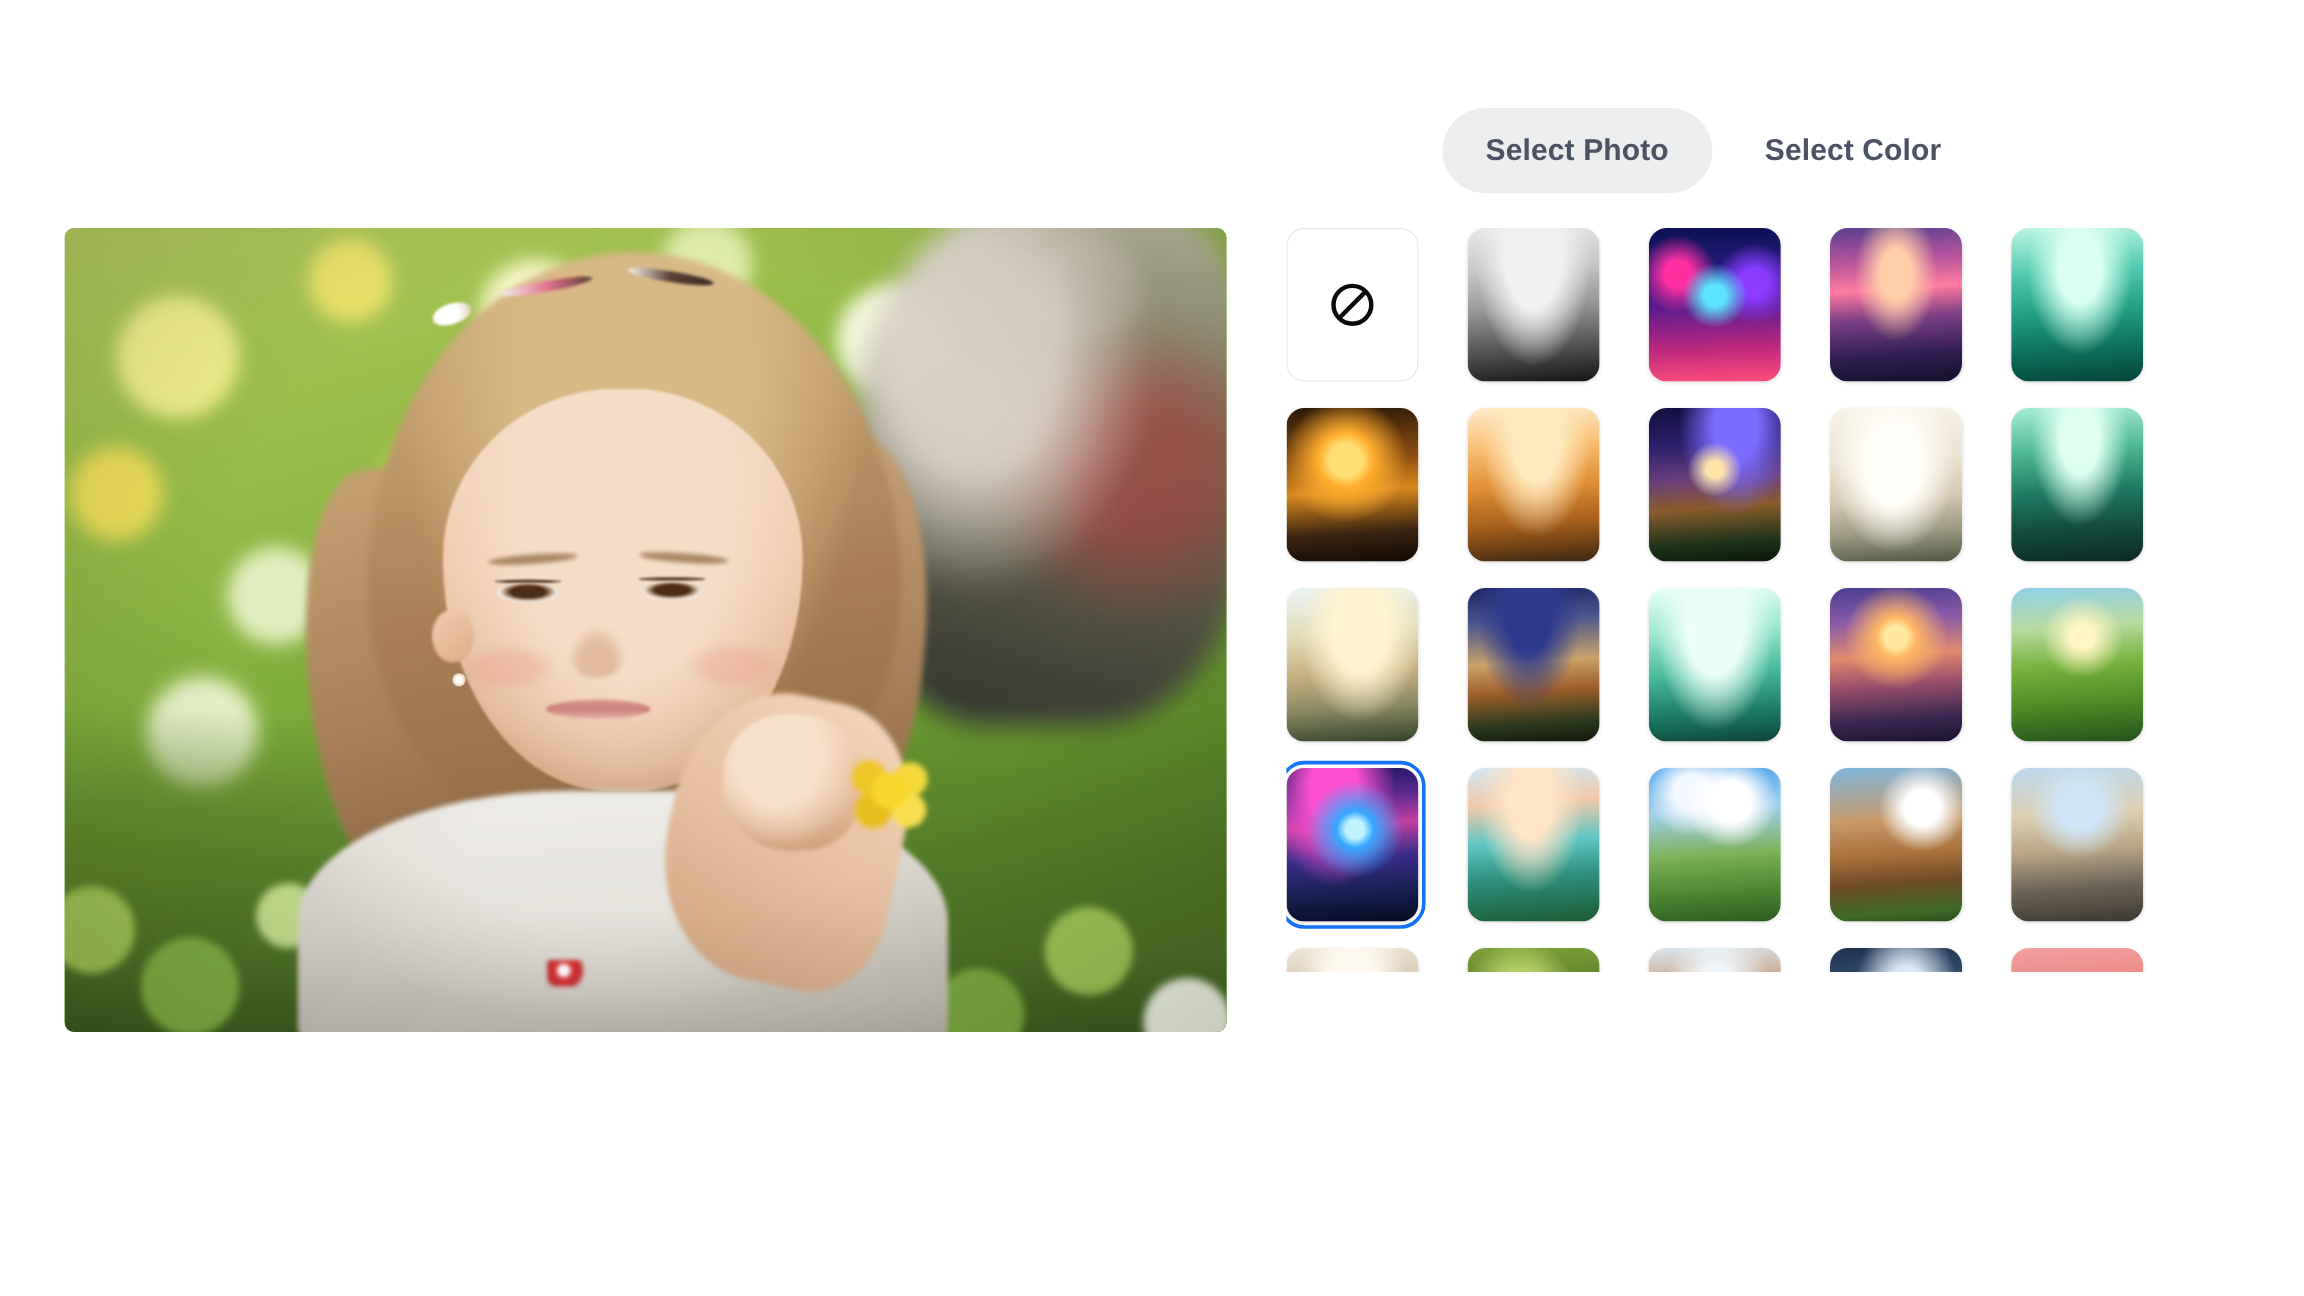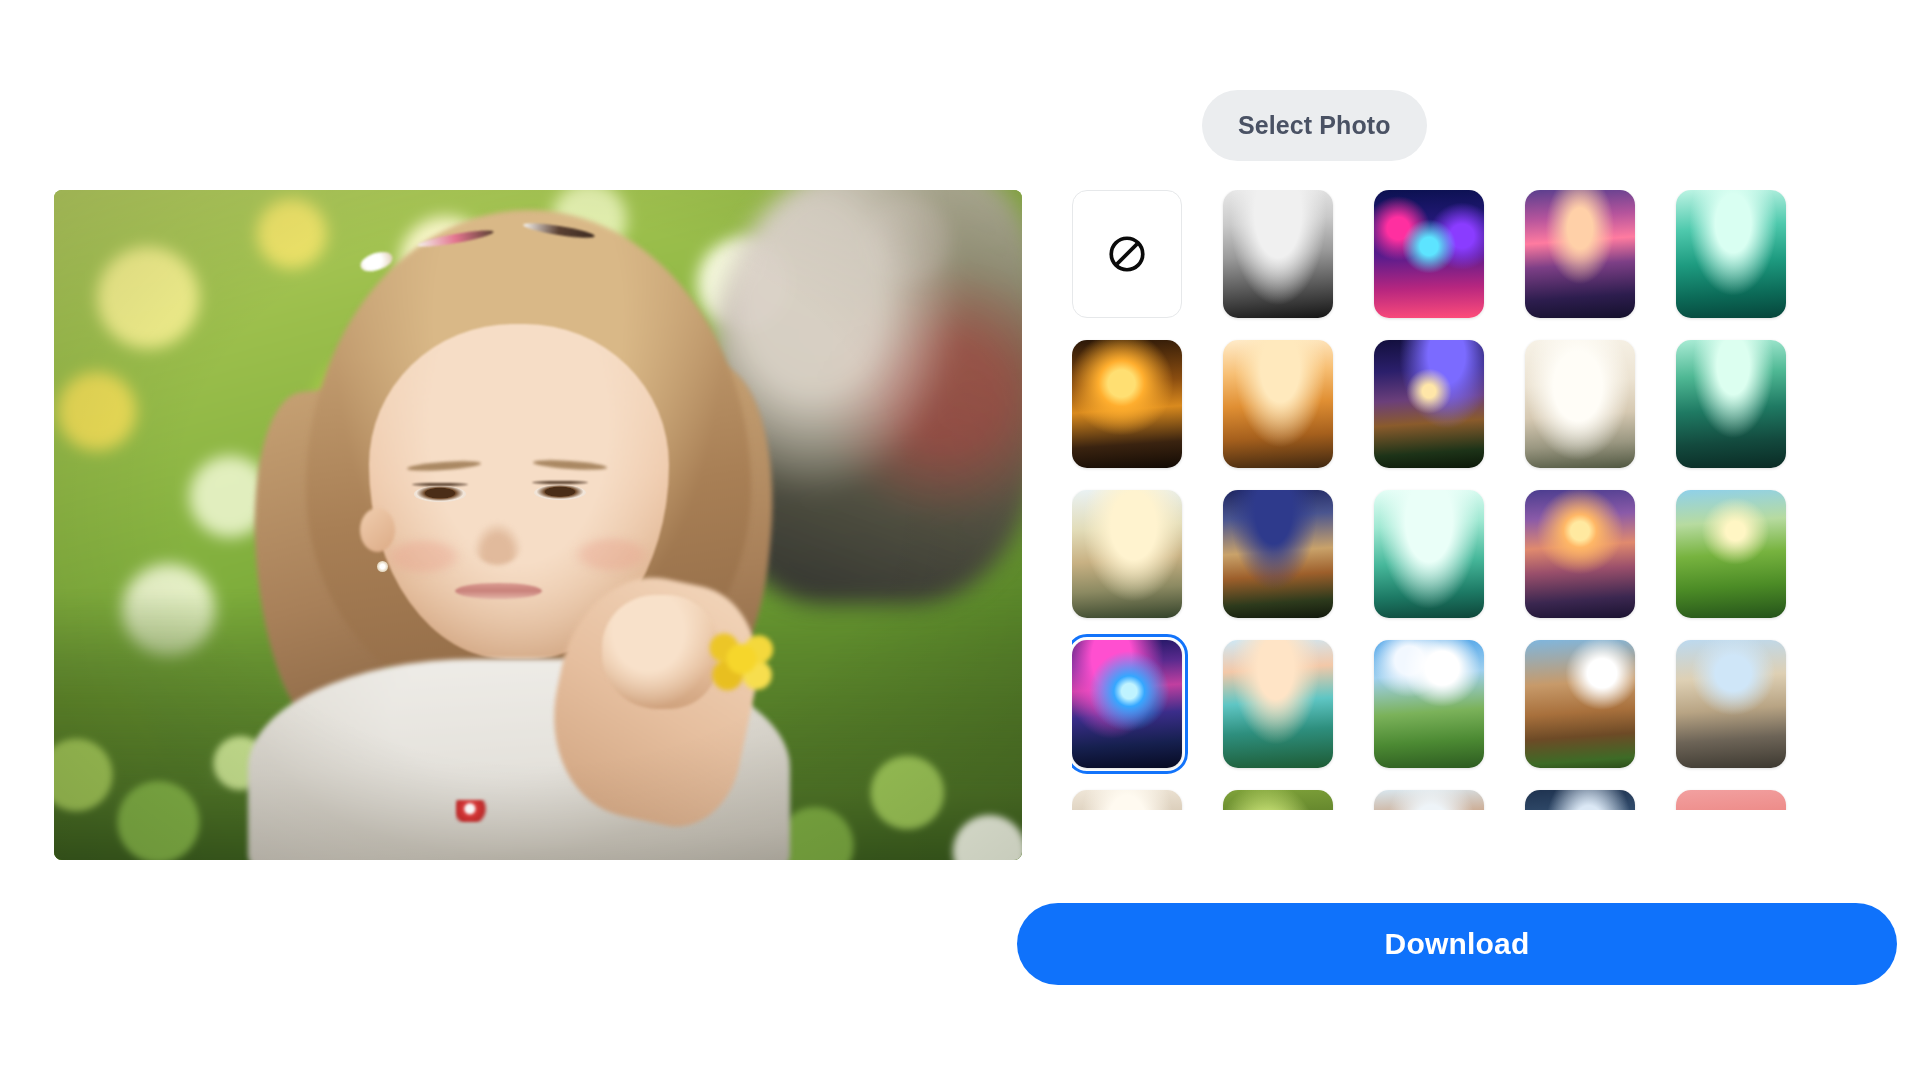--- a/index.html
+++ b/index.html
@@ -373,6 +373,7 @@
 
     <div class="tabs">
       <button class="tab active">Select Photo</button>
+      <button class="tab">Select Color</button>
     </div>
 
     <div class="thumb-scroll">

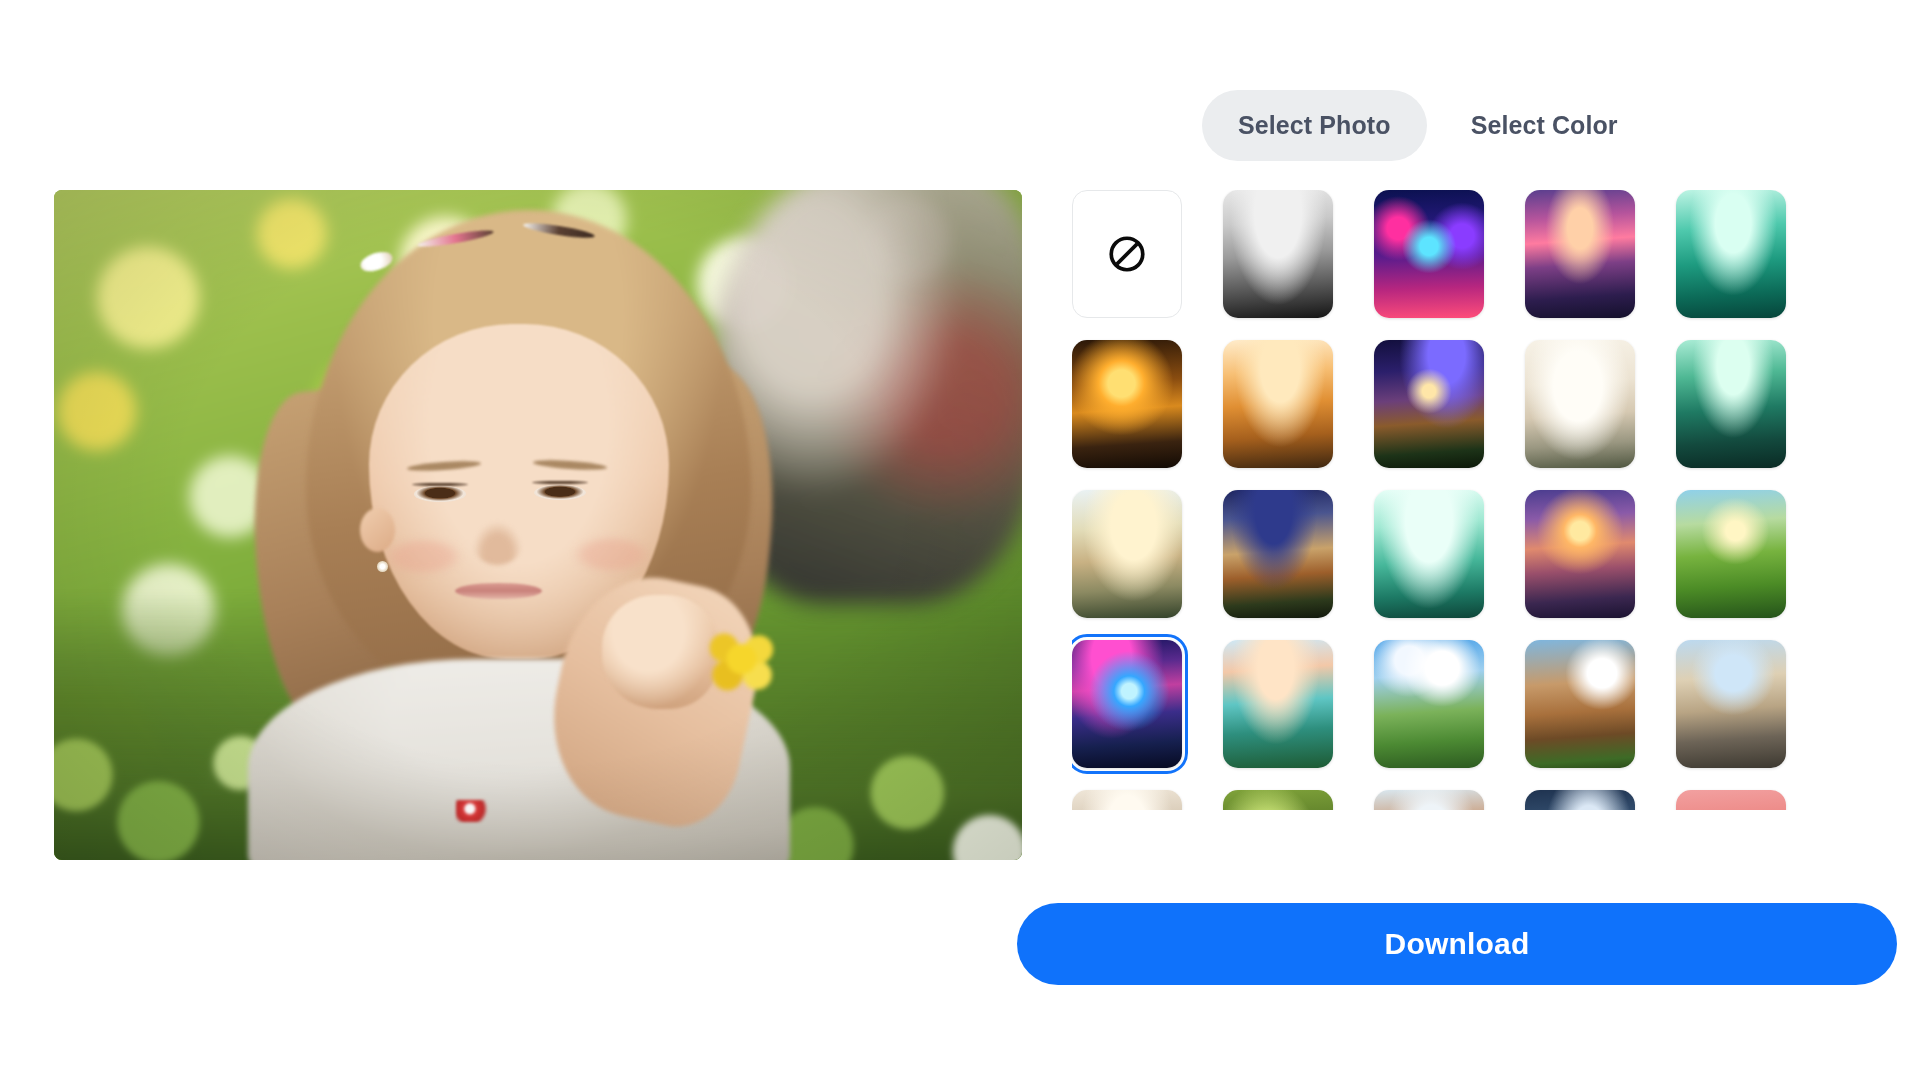--- a/index.html
+++ b/index.html
@@ -413,9 +413,6 @@
 
   </div>
 
-  <div class="download-row">
-    <button class="download-btn">Download</button>
-  </div>
 
 </div>
 

